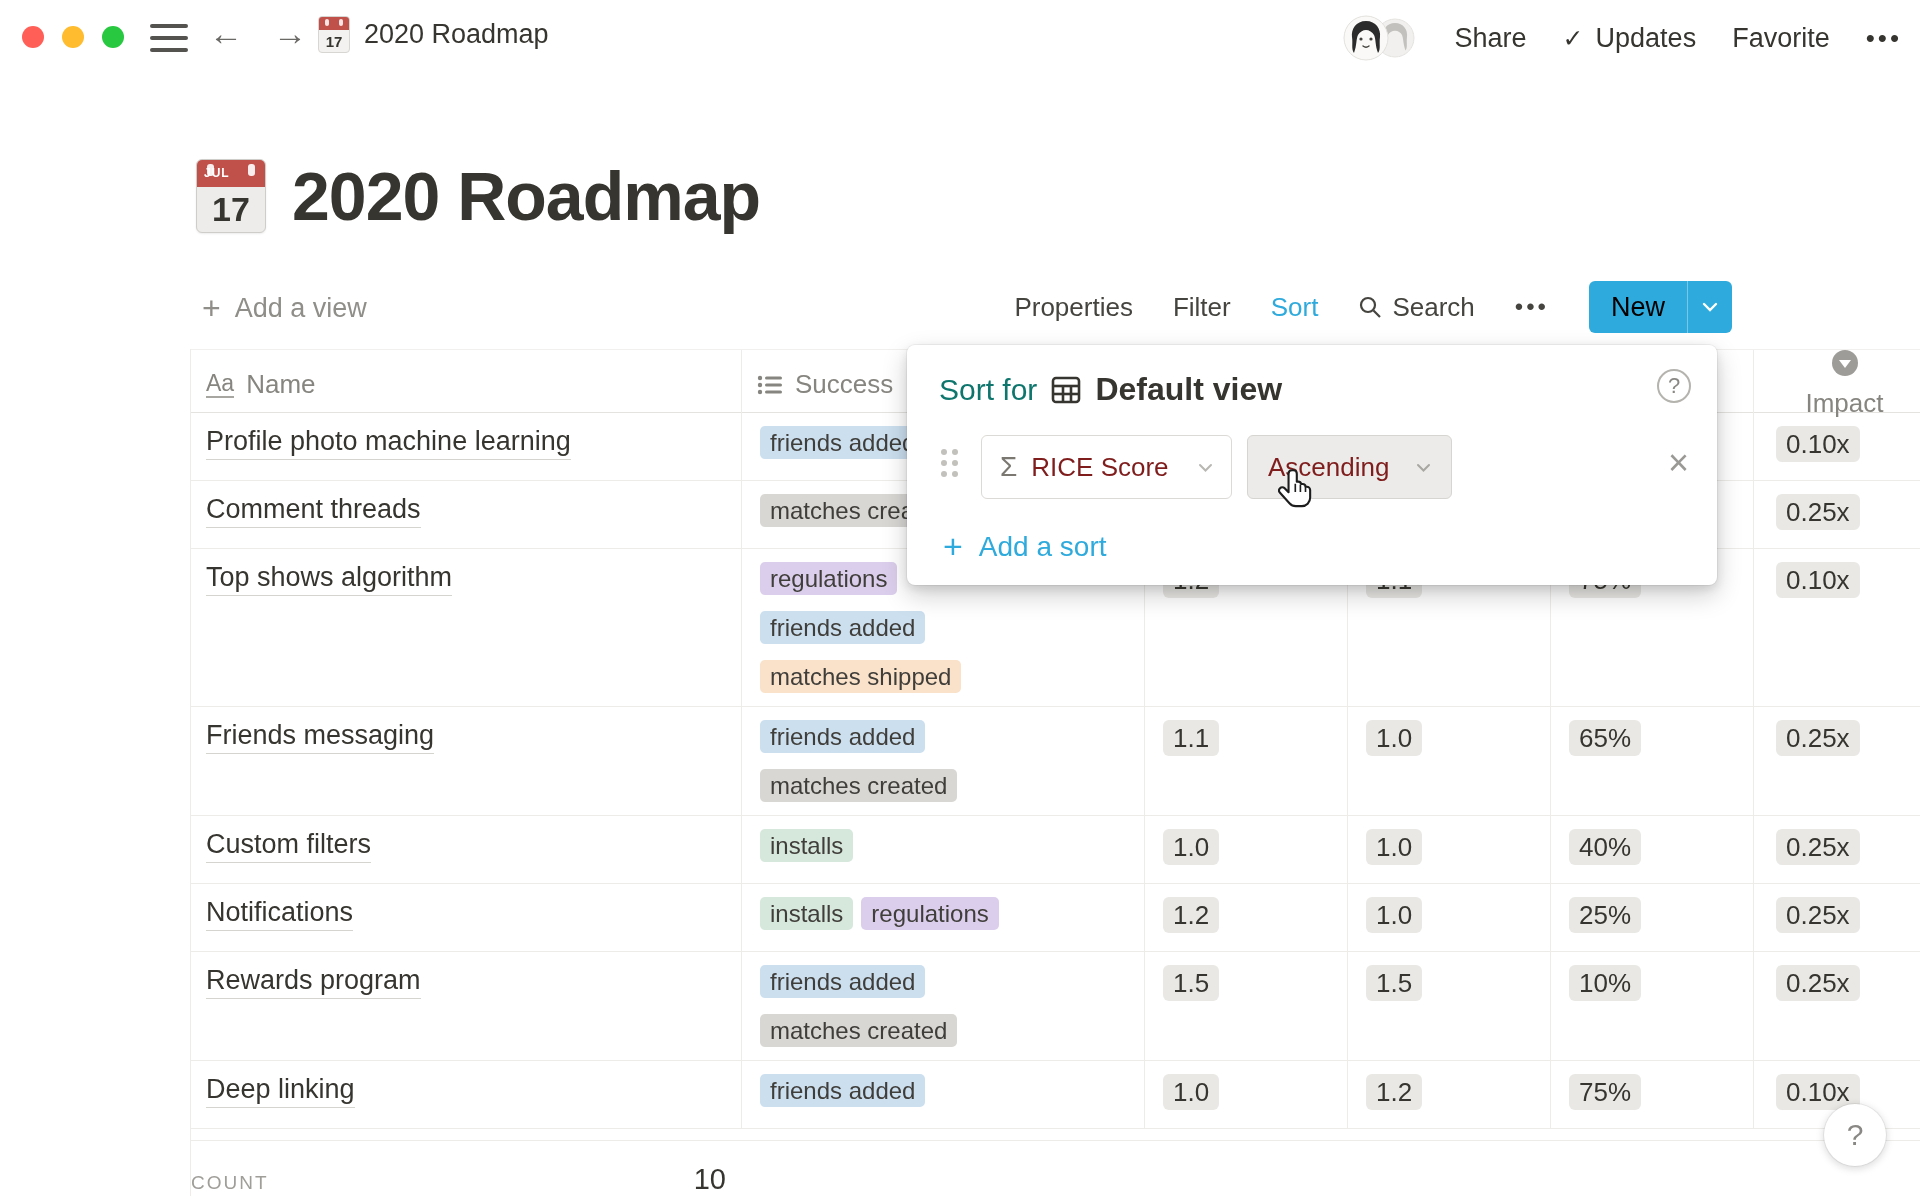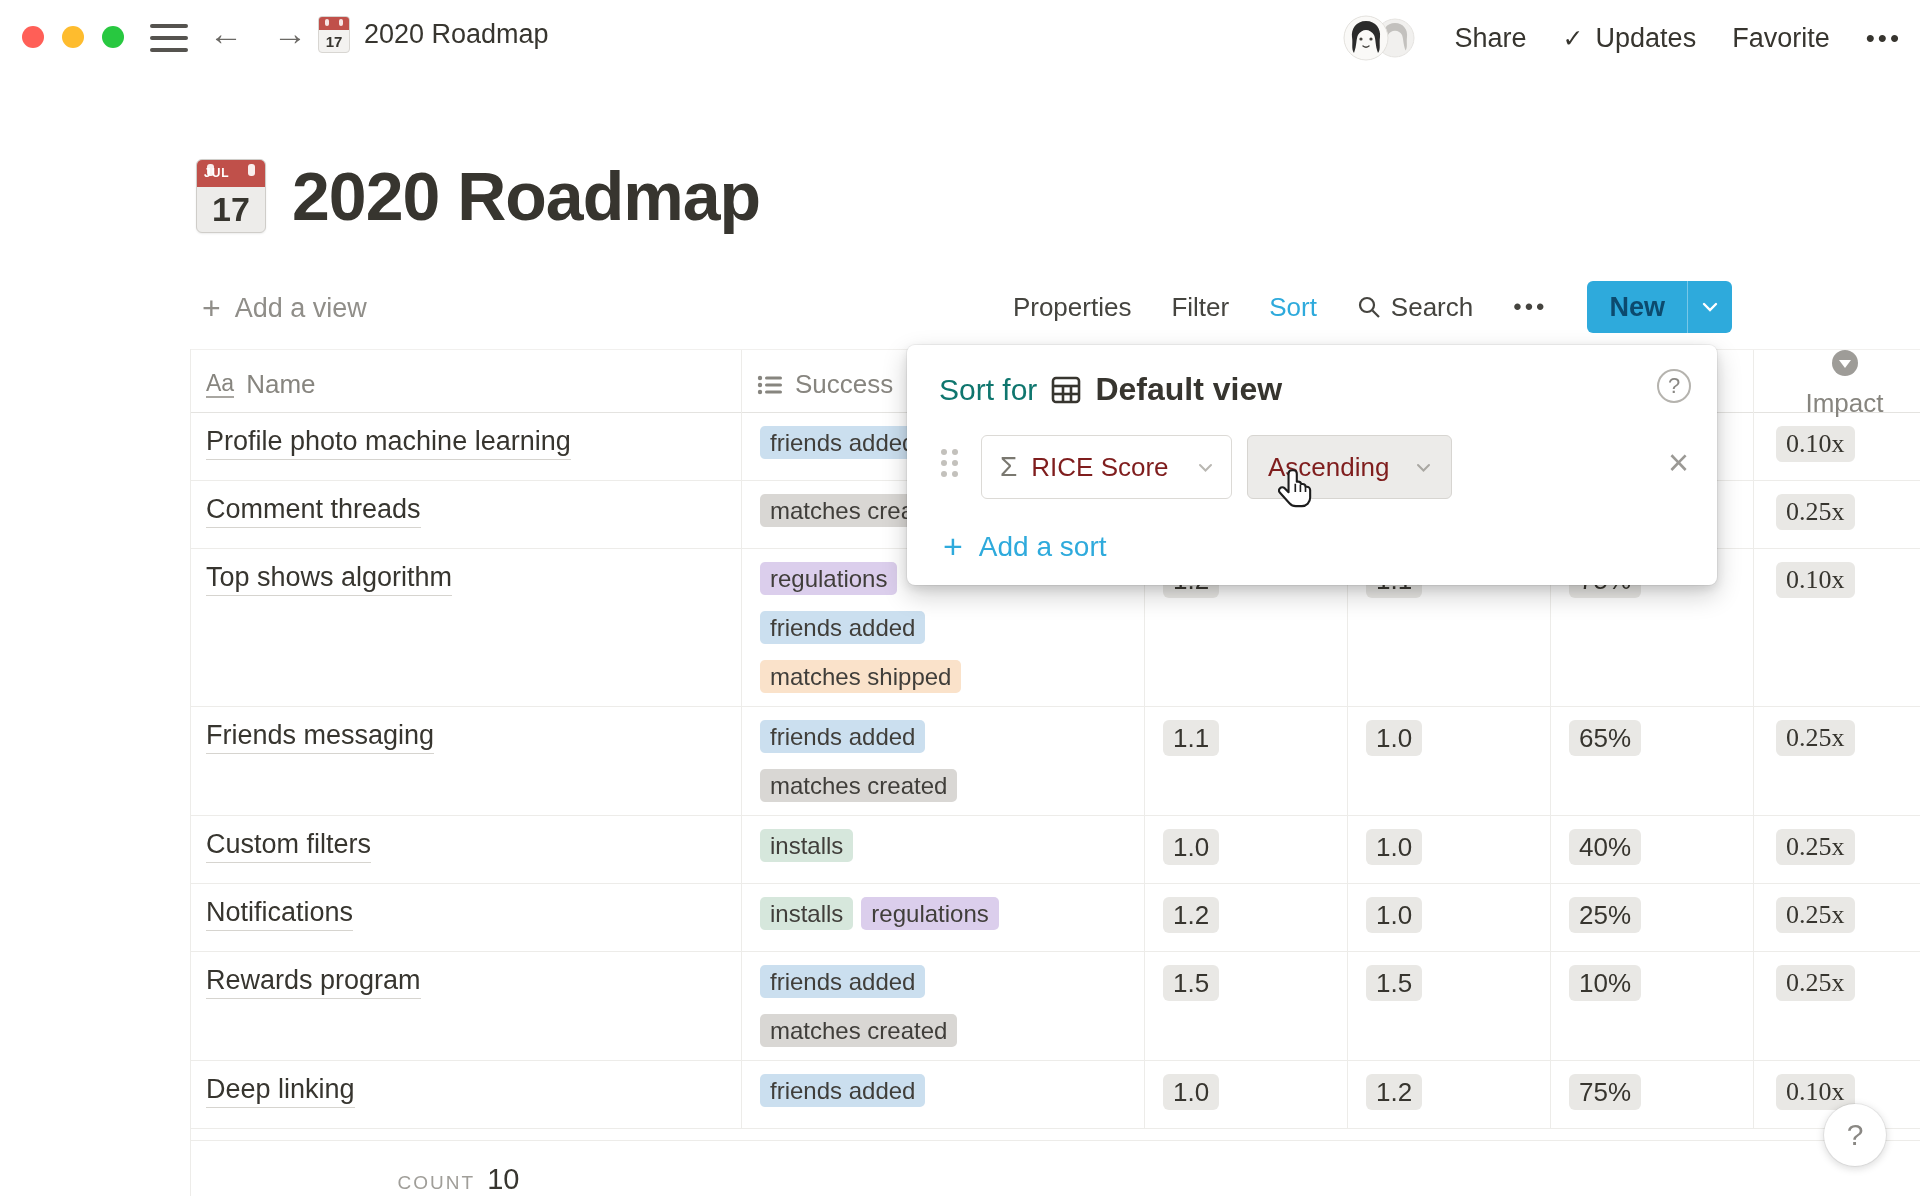--- a/index.html
+++ b/index.html
@@ -49,7 +49,7 @@
   .vt-search { display:flex; align-items:center; gap:10px; }
   .vt-dots { font-size:24px; letter-spacing:3px; color:#45443F; cursor:pointer; }
   .new-btn { display:flex; align-items:center; height:52px; background:var(--accent); border-radius:6px; overflow:hidden; cursor:pointer; }
-  .new-btn .nb-label { color:#0c4a6e; font-size:27px; font-weight:700; padding:0 22px; }
+  .new-btn .nb-label { color:#000000; font-size:27px; font-weight:400; padding:0 22px; }
   .new-btn .nb-divider { width:1px; height:52px; background:rgba(255,255,255,.35); }
   .new-btn .nb-caret { padding:0 14px; display:flex; align-items:center; }
 

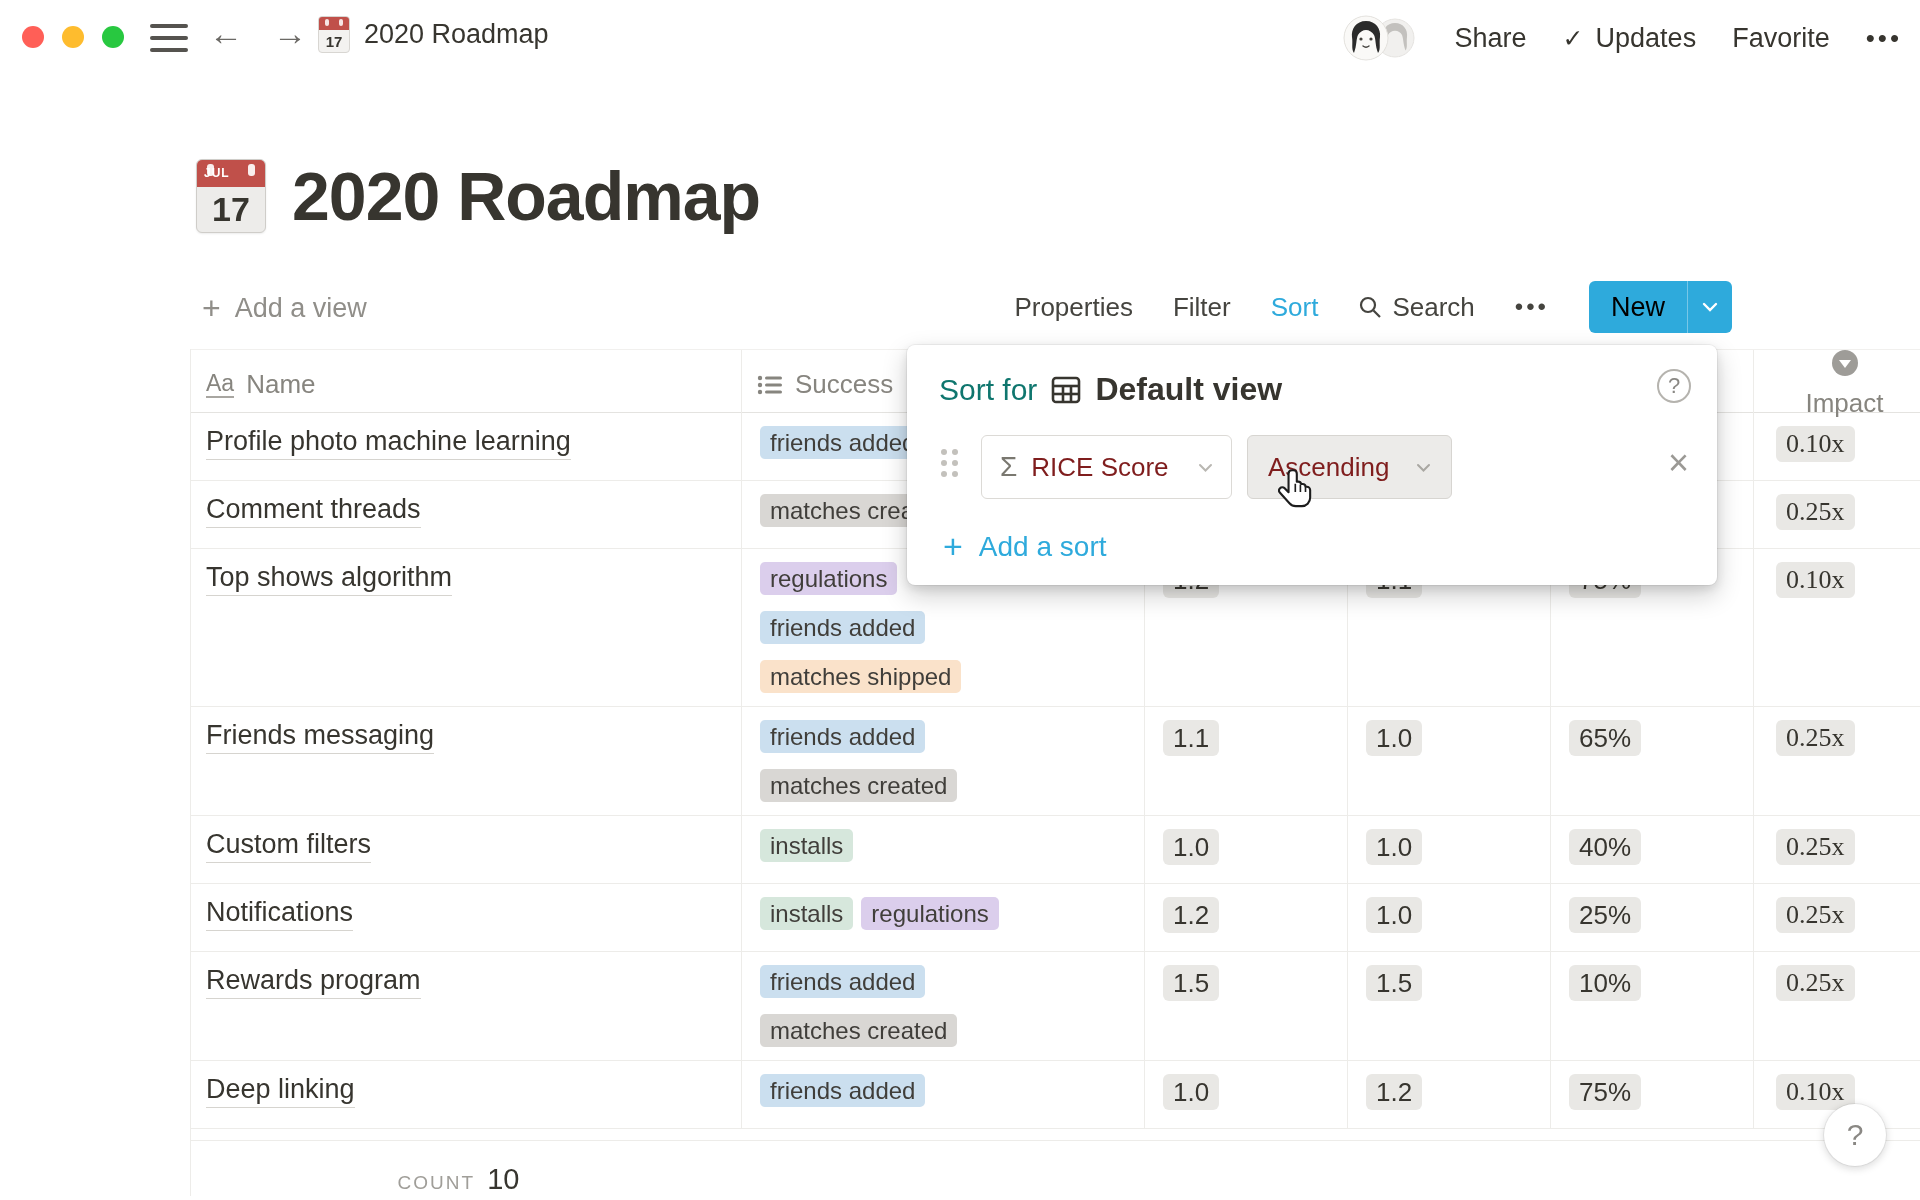--- a/index.html
+++ b/index.html
@@ -63,7 +63,7 @@
   .impact-glyph i { width:0; height:0; border-left:6px solid transparent; border-right:6px solid transparent; border-top:8px solid #fff; display:block; margin-top:2px; }
   .trow { display:grid; grid-template-columns:551px 403px 203px 203px 203px 1fr; border-bottom:1px solid #EDECE9; min-height:68px; }
   .cell { padding:13px 10px 13px 18px; border-right:1px solid #EDECE9; }
-  .c-impact { border-right:none; padding-left:22px;font-family:Liberation Serif, serif; }
+  .c-impact { border-right:none; padding-left:22px; }
   .c-name { padding-left:15px; }
   .row-name { font-size:27px; font-weight:500; color:#37352F; border-bottom:1.5px solid #D6D4CF; padding-bottom:3px; white-space:nowrap; }
   .tags { display:flex; flex-wrap:wrap; gap:16px 8px; width:300px; align-content:flex-start; }

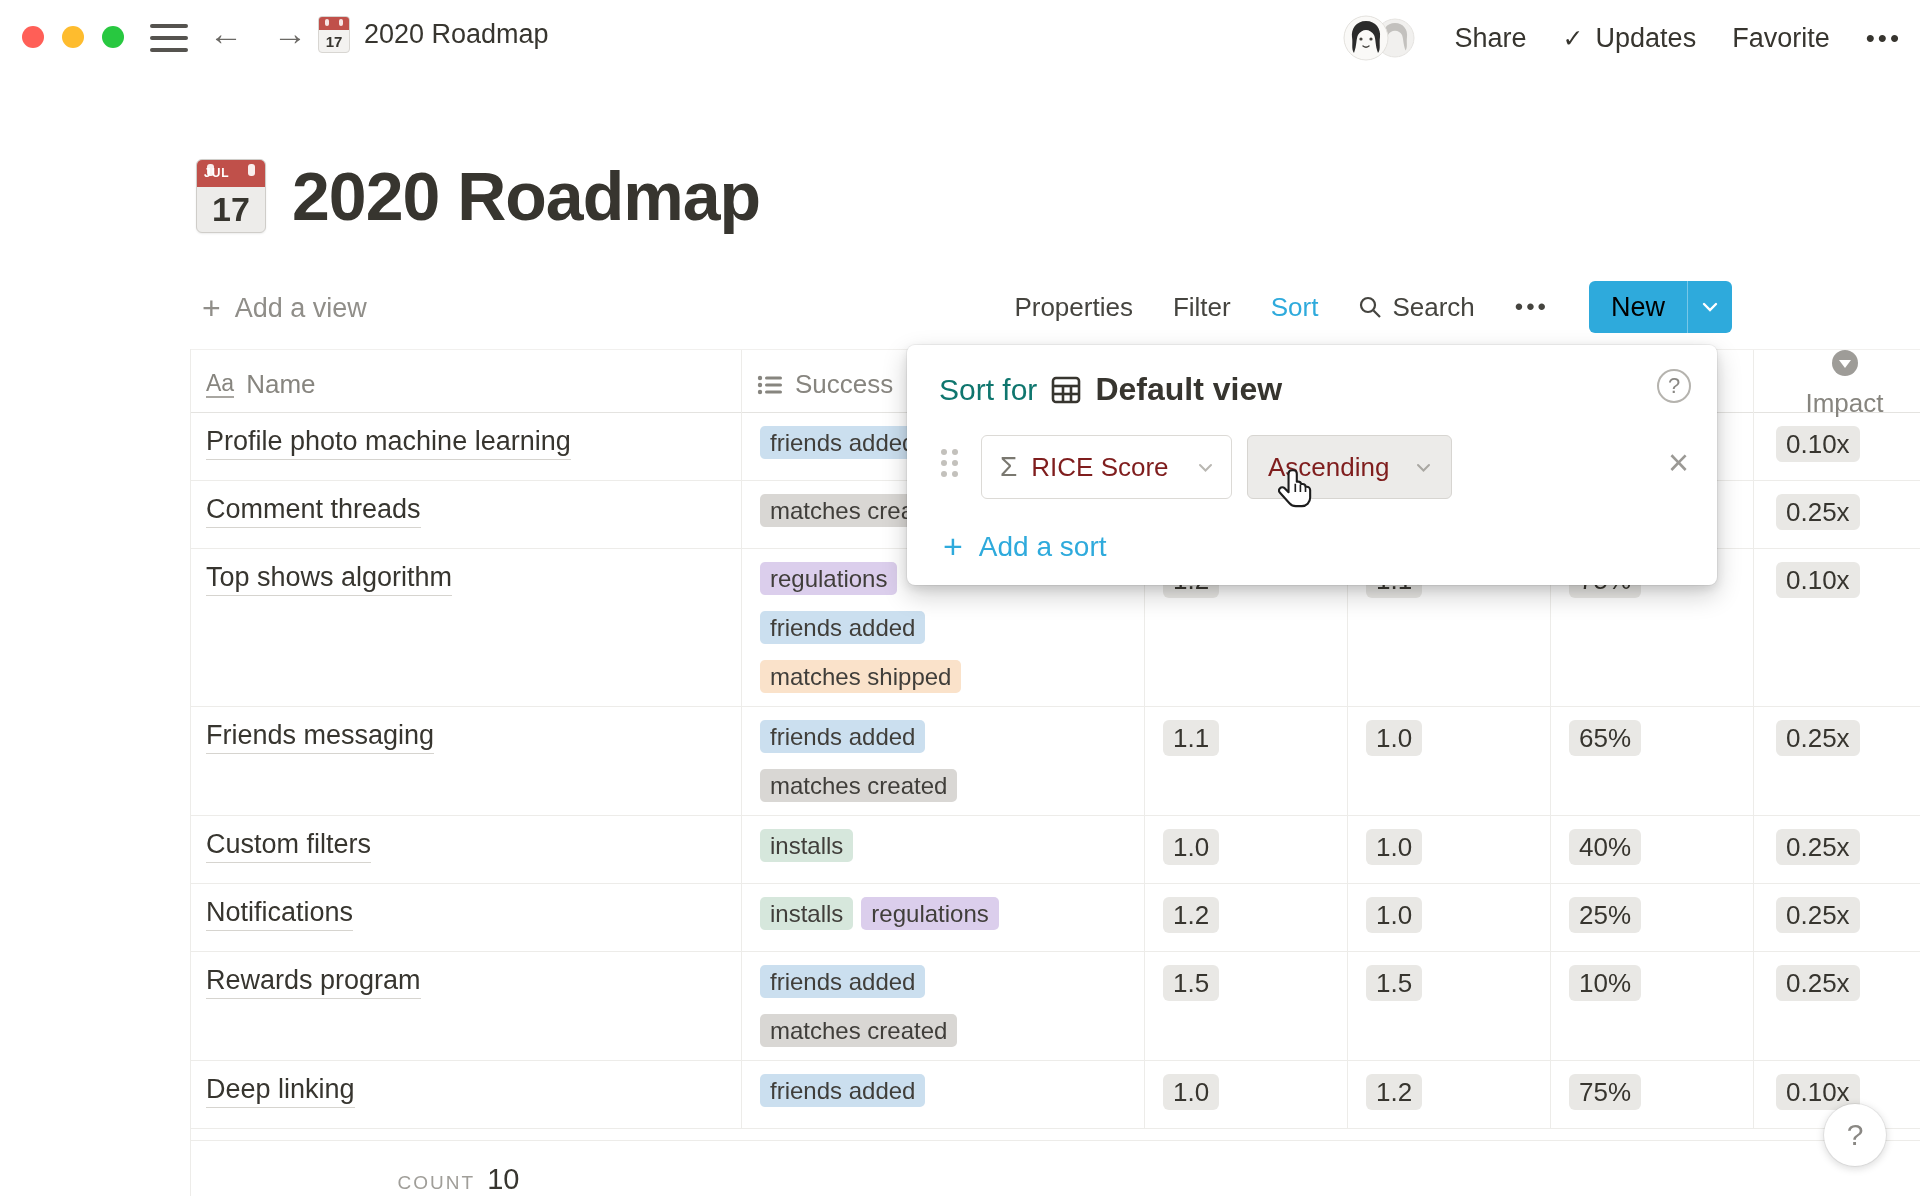--- a/index.html
+++ b/index.html
@@ -70,7 +70,7 @@
   .tag { font-size:24px; color:#403E3A; padding:3px 10px; border-radius:5px; white-space:nowrap; line-height:27px; }
   .pill { display:inline-block; font-size:26px; color:#37352F; background:var(--pill-bg); padding:3px 10px; border-radius:6px; line-height:30px; }
   .tbl-endspacer { height:12px; border-bottom:1px solid #EDECE9; }
-  .table-footer { width:551px; text-align:right; padding:22px 16px 0 0; display:flex; justify-content:center; align-items:baseline; gap:12px; }
+  .table-footer { width:551px; text-align:right; padding:22px 16px 0 0; display:flex; justify-content:space-between; align-items:baseline; gap:12px; }
   .count-label { font-size:19px; letter-spacing:2px; color:#A09E99; }
   .count-value { font-size:29px; color:#37352F; }
 

